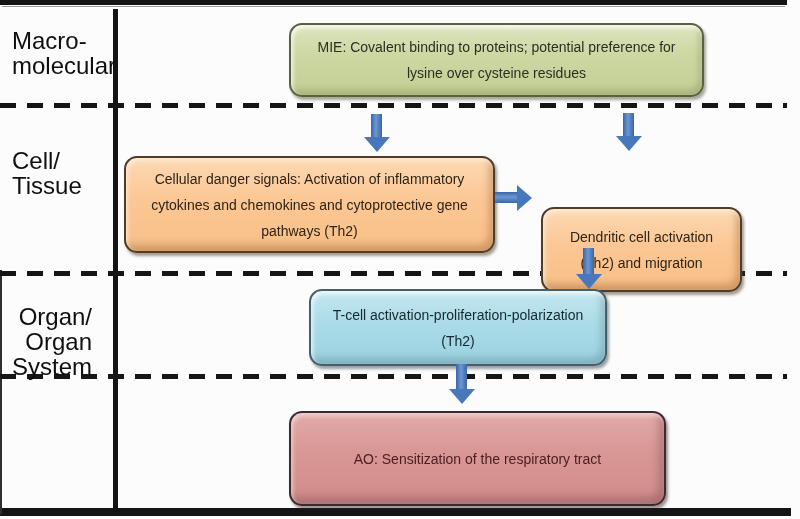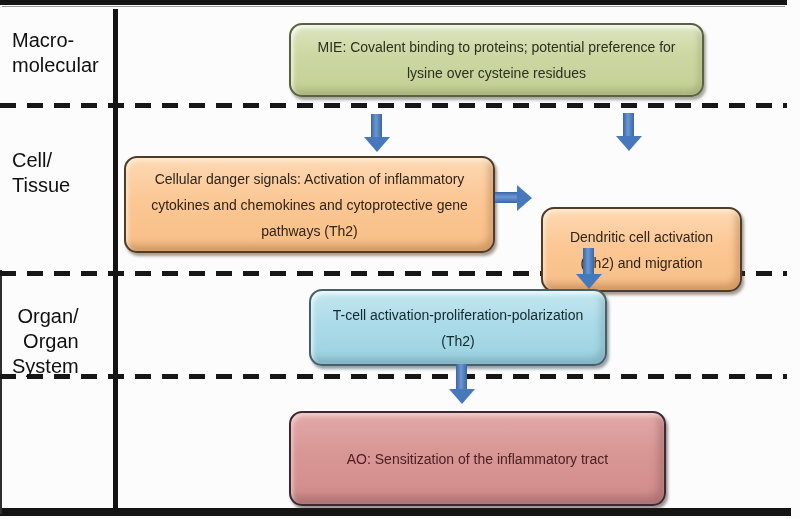--- a/index.html
+++ b/index.html
@@ -17,7 +17,7 @@
     background:repeating-linear-gradient(90deg,#161616 0 16px,transparent 16px 27px);}
   #dash1{top:103px;} #dash2{top:271px;} #dash3{top:374px;}
   
-  .level-label{position:absolute;left:12px;font-size:20px;line-height:25px;color:#101010;
+  .level-label{position:absolute;left:12px;font-size:24px;line-height:25px;color:#101010;
     white-space:pre-line;}
   #lvl-macro{top:28px;} #lvl-cell{top:148px;} #lvl-organ{top:304px;text-align:right;} #lvl-ind{top:426px;}
   

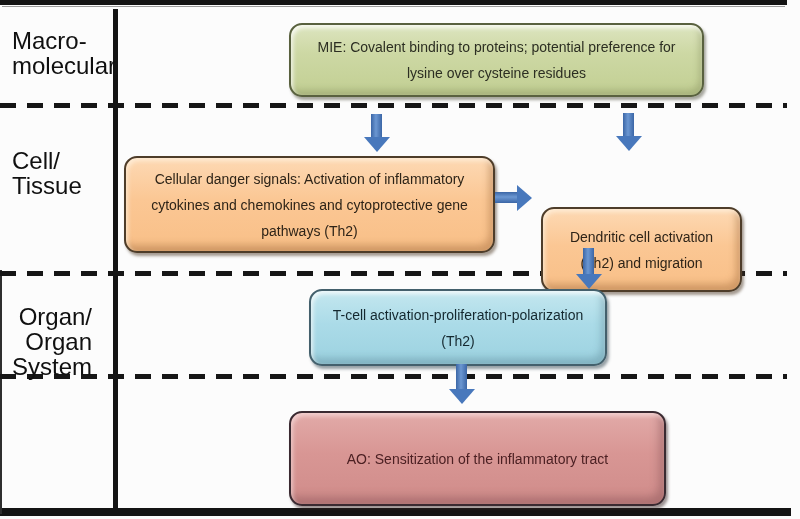--- a/index.html
+++ b/index.html
@@ -95,7 +95,7 @@
     <span>T-cell activation-proliferation-polarization (Th2)</span>
   </div>
   <div class="node node-ao">
-    <span>AO: Sensitization of the inflammatory tract</span>
+    <span>AO: Sensitization of the respiratory tract</span>
   </div>
 
   <div class="arrow-v" id="arr-mie-cellular">

